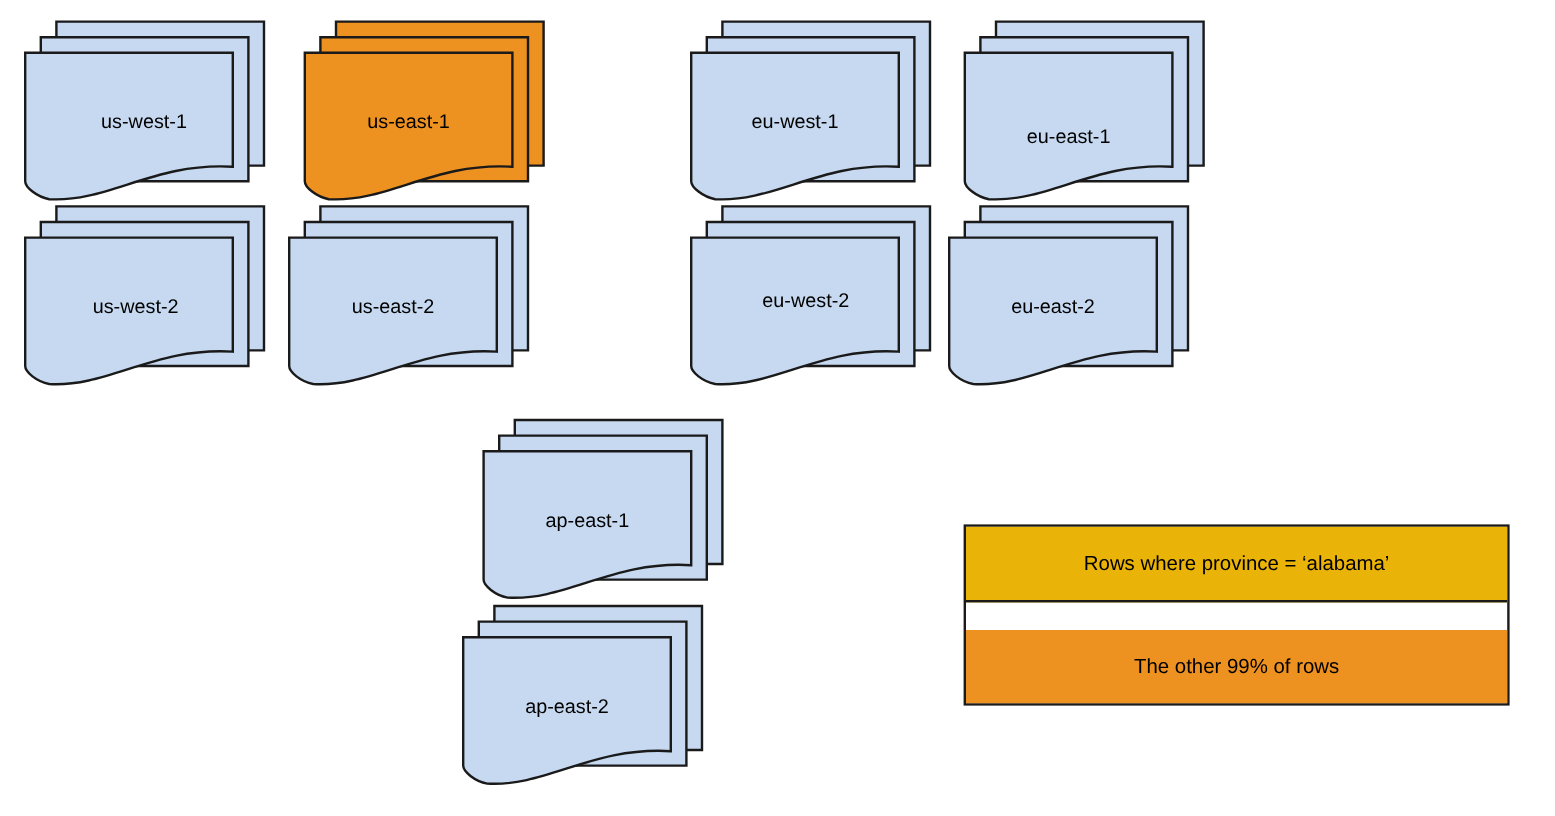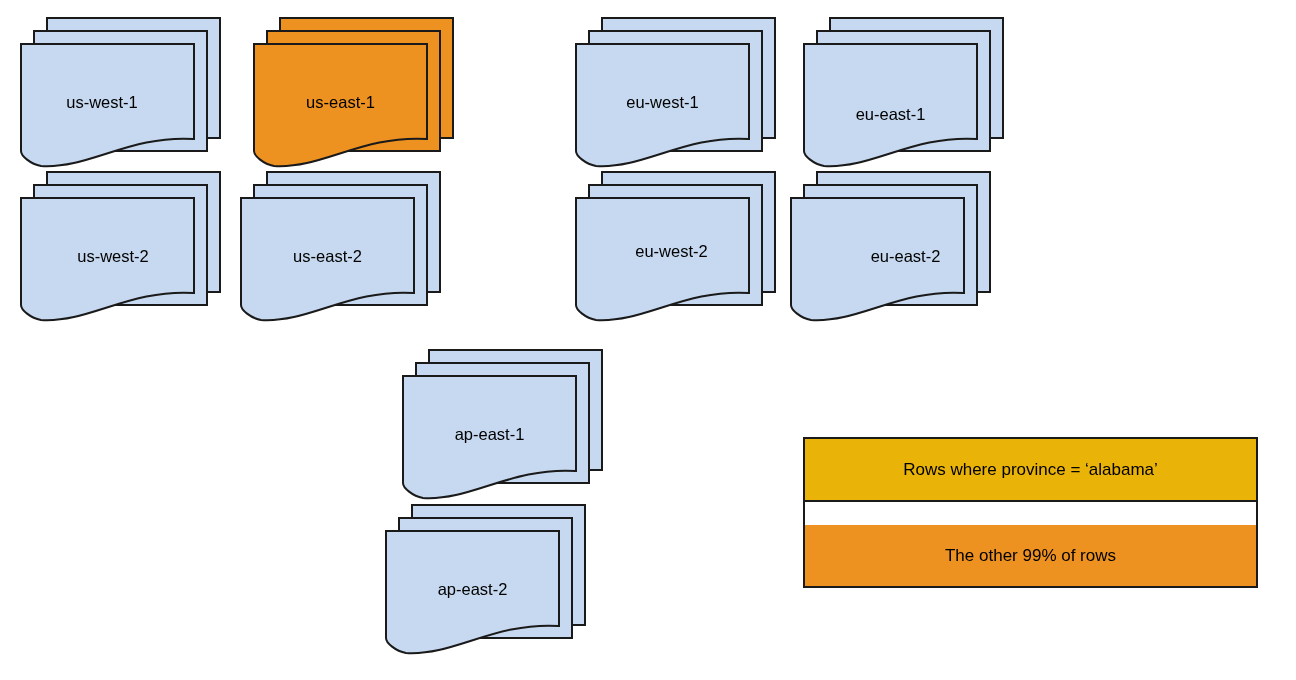--- a/index.html
+++ b/index.html
@@ -72,7 +72,7 @@
         <path d="M 1 1 L 174 1 L 174 121 L 1 121 Z" transform="translate(13,13)" fill="#C6D9F0" stroke="#1A1A1A" stroke-width="2" stroke-linejoin="miter"></path>
         <path d="M 1 1 L 174 1 L 174 96 C 108.5 92 70 126 21 123 C 10.5 121 1 113 1 108 Z" transform="translate(0,26)" fill="#C6D9F0" stroke="#1A1A1A" stroke-width="2" stroke-linejoin="miter"></path>
       </svg>
-      <div class="stack-label" style="top: 77.24px; width: 164px;">us-west-1</div>
+      <div class="stack-label" style="top: 77.24px; width: 164px; padding-left: 18px;">us-west-1</div>
     </div>
     <div class="stack" style="left: 253px; top: 17px; width: 201px; height: 162px;">
       <svg width="205" height="166" viewBox="0 0 205 166">

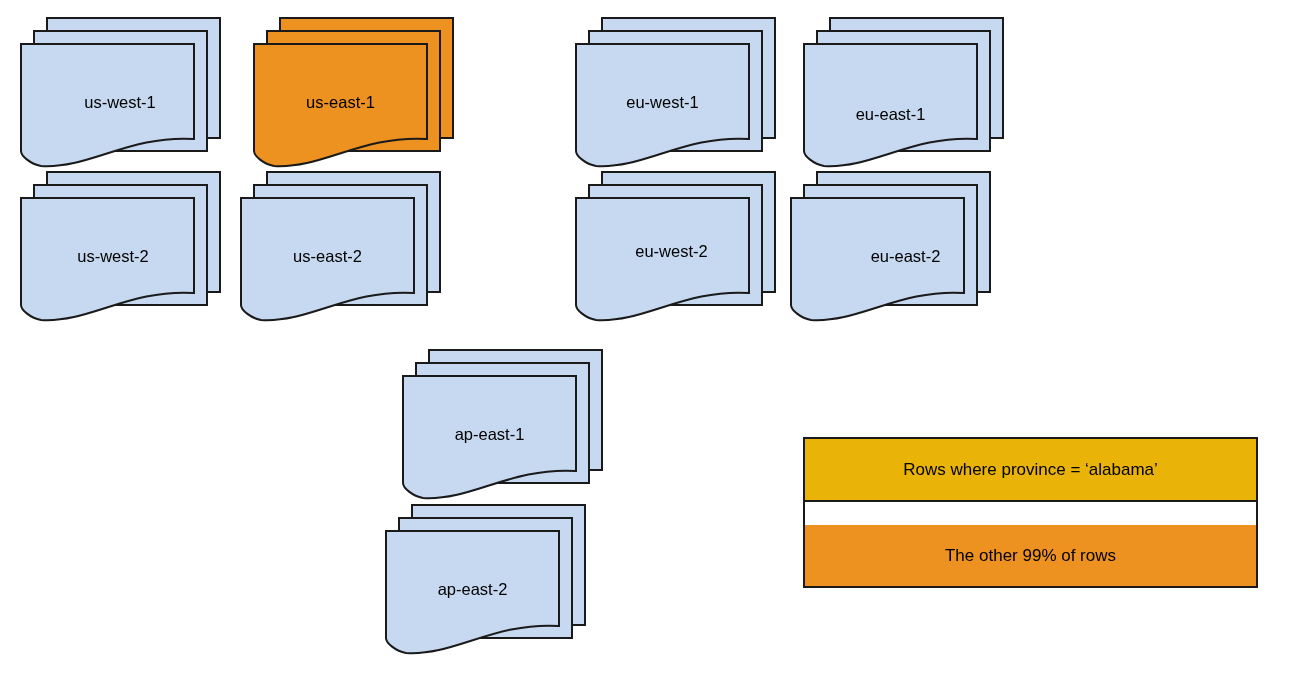--- a/index.html
+++ b/index.html
@@ -128,7 +128,7 @@
         <path d="M 1 1 L 174 1 L 174 121 L 1 121 Z" transform="translate(13,13)" fill="#C6D9F0" stroke="#1A1A1A" stroke-width="2" stroke-linejoin="miter"></path>
         <path d="M 1 1 L 174 1 L 174 96 C 108.5 92 70 126 21 123 C 10.5 121 1 113 1 108 Z" transform="translate(0,26)" fill="#C6D9F0" stroke="#1A1A1A" stroke-width="2" stroke-linejoin="miter"></path>
       </svg>
-      <div class="stack-label" style="top: 77.24px; width: 175px; padding-left: 28px;">eu-east-2</div>
+      <div class="stack-label" style="top: 77.24px; width: 175px;">eu-east-2</div>
     </div>
     <div class="stack" style="left: 402px; top: 349px; width: 201px; height: 162px;">
       <svg width="205" height="166" viewBox="0 0 205 166">

